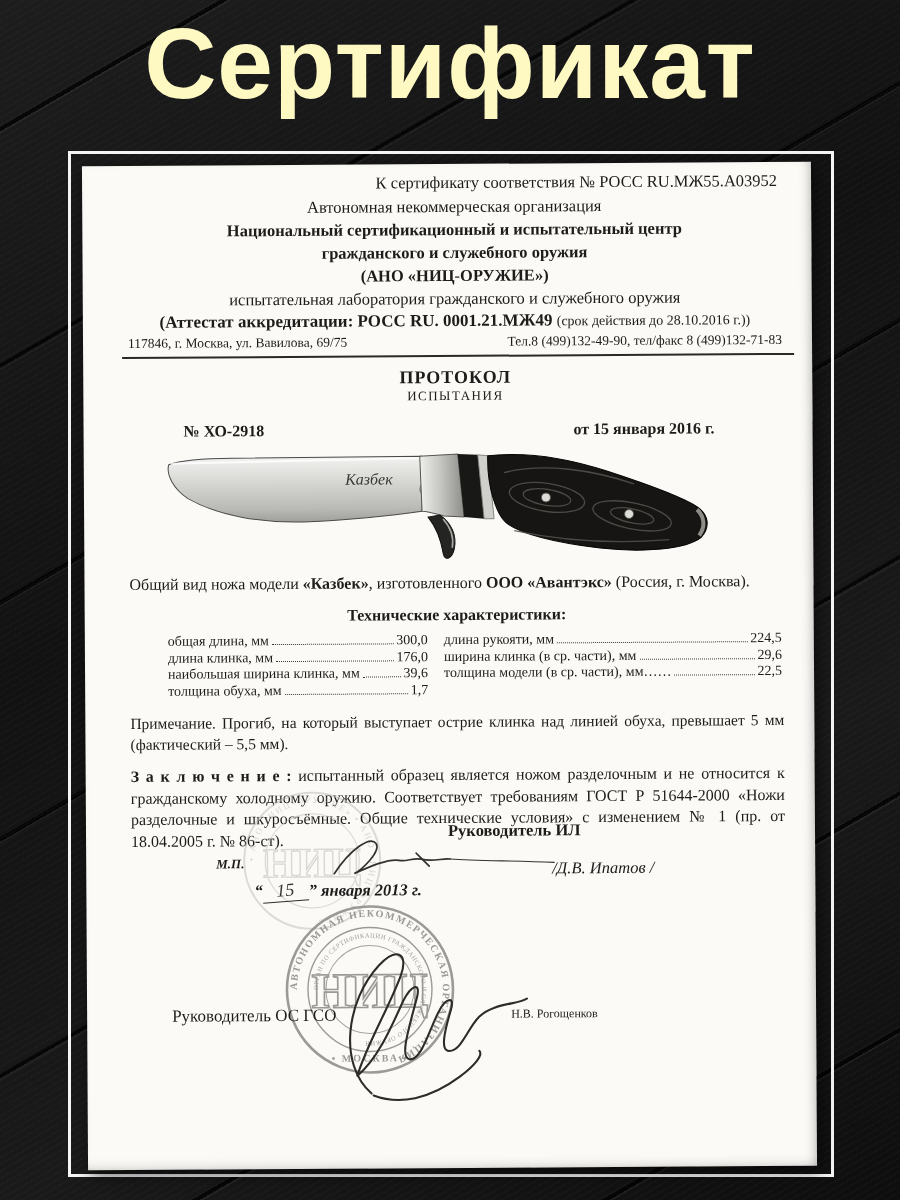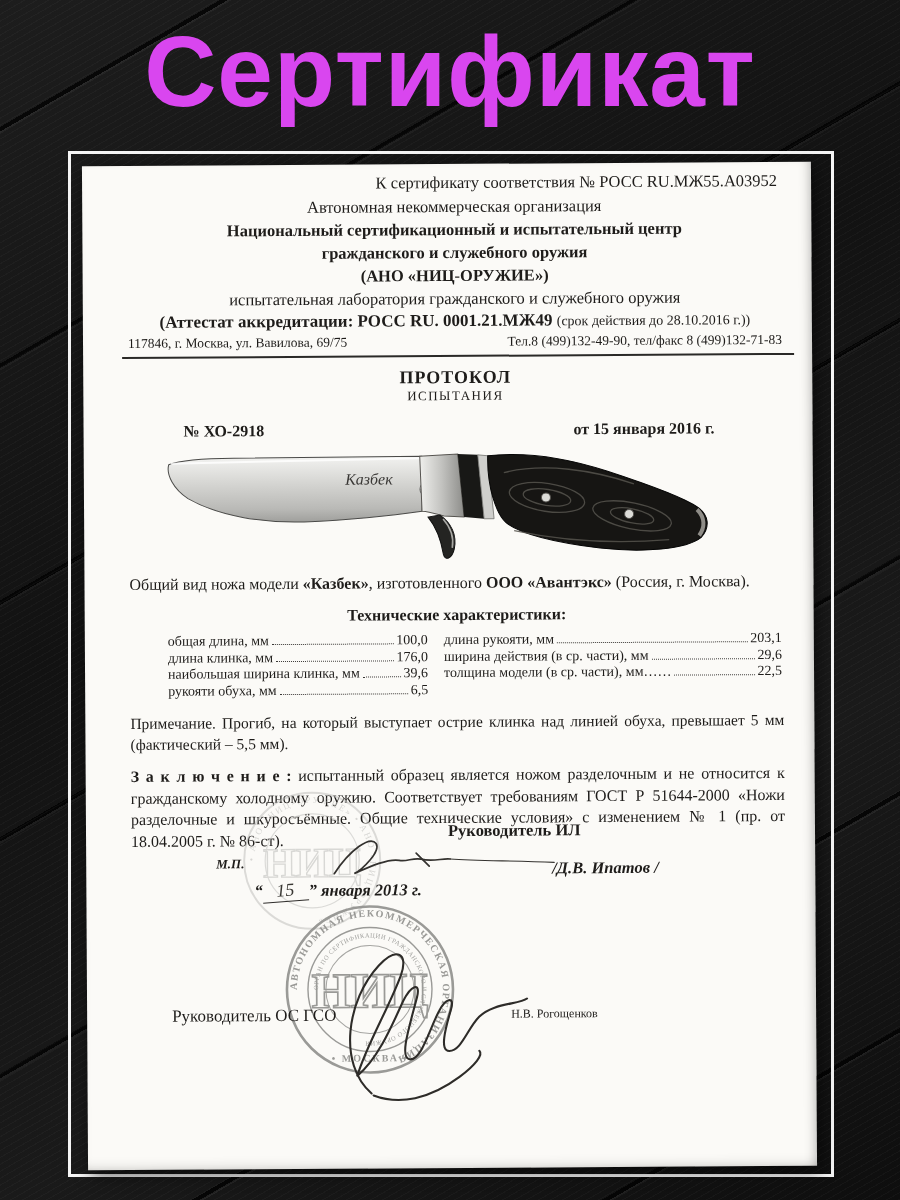--- a/index.html
+++ b/index.html
@@ -13,8 +13,8 @@
       linear-gradient(150deg,#1d1d1d 0%,#121212 40%,#1a1a1a 70%,#0e0e0e 100%);
   }
   .page-title{
-    position:absolute;top:16px;left:0;width:100%;
-    text-align:center;color:#d946ef;
+    position:absolute;top:8px;left:0;width:100%;
+    text-align:center;color:#fef9c3;
     font-family:"Liberation Sans", sans-serif;
     font-weight:700;font-size:100px;line-height:110px;letter-spacing:1px;
   }

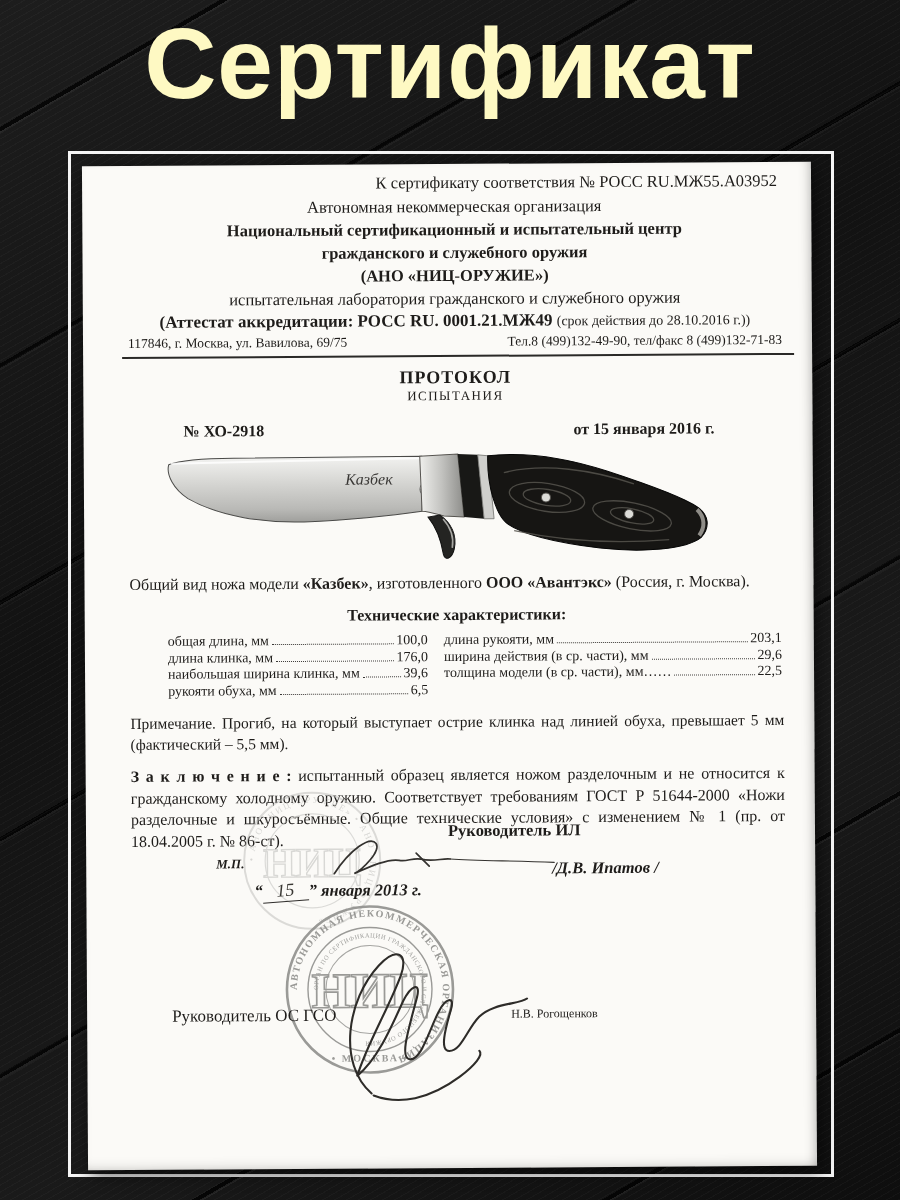--- a/index.html
+++ b/index.html
@@ -161,7 +161,7 @@
         <div class="spec-row">
             <span class="spec-label">общая длина, мм</span>
             <span class="spec-dots"></span>
-            <span class="spec-value">100,0</span>
+            <span class="spec-value">300,0</span>
           </div>
         <div class="spec-row">
             <span class="spec-label">длина клинка, мм</span>

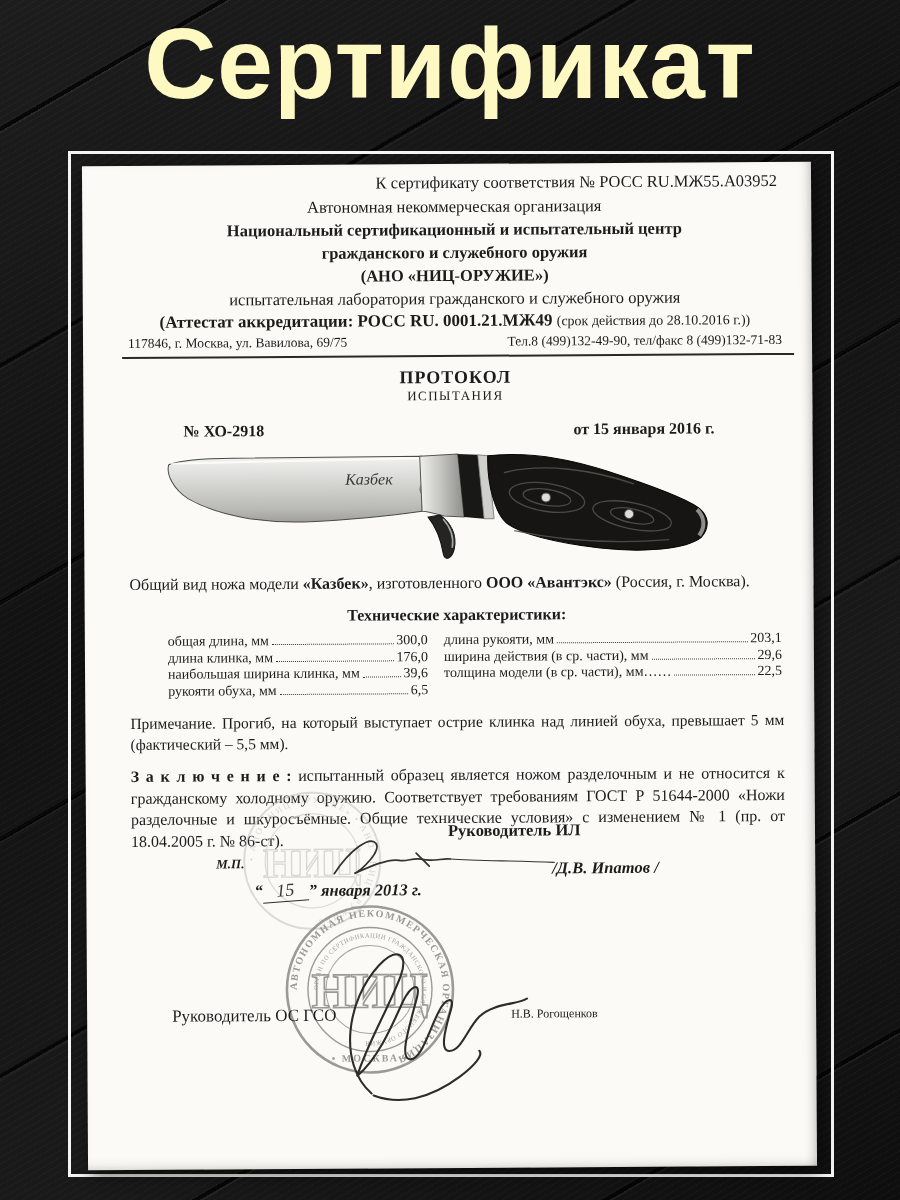--- a/index.html
+++ b/index.html
@@ -183,7 +183,7 @@
         <div class="spec-row">
             <span class="spec-label">длина рукояти, мм</span>
             <span class="spec-dots"></span>
-            <span class="spec-value">203,1</span>
+            <span class="spec-value">224,5</span>
           </div>
         <div class="spec-row">
             <span class="spec-label">ширина действия (в ср. части), мм</span>

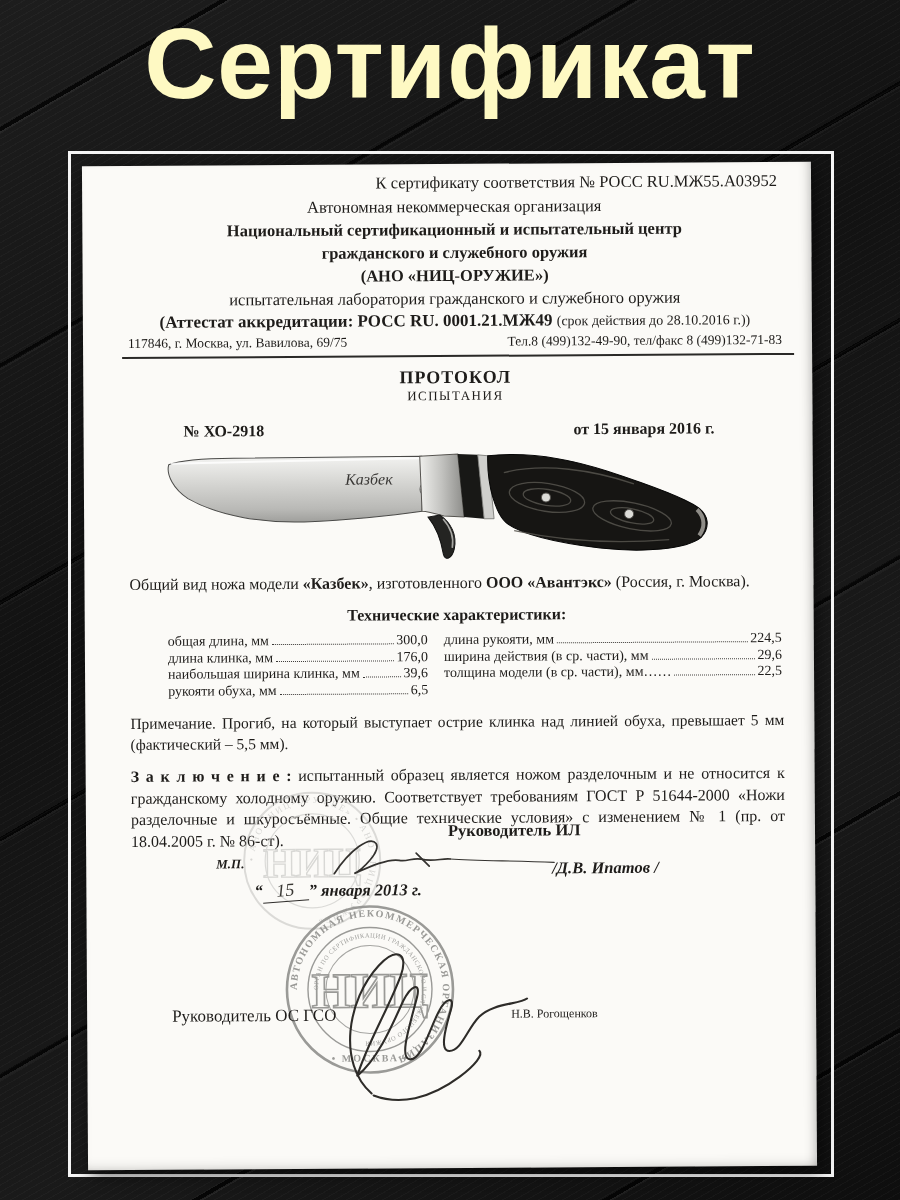--- a/index.html
+++ b/index.html
@@ -186,7 +186,7 @@
             <span class="spec-value">224,5</span>
           </div>
         <div class="spec-row">
-            <span class="spec-label">ширина действия (в ср. части), мм</span>
+            <span class="spec-label">ширина клинка (в ср. части), мм</span>
             <span class="spec-dots"></span>
             <span class="spec-value">29,6</span>
           </div>

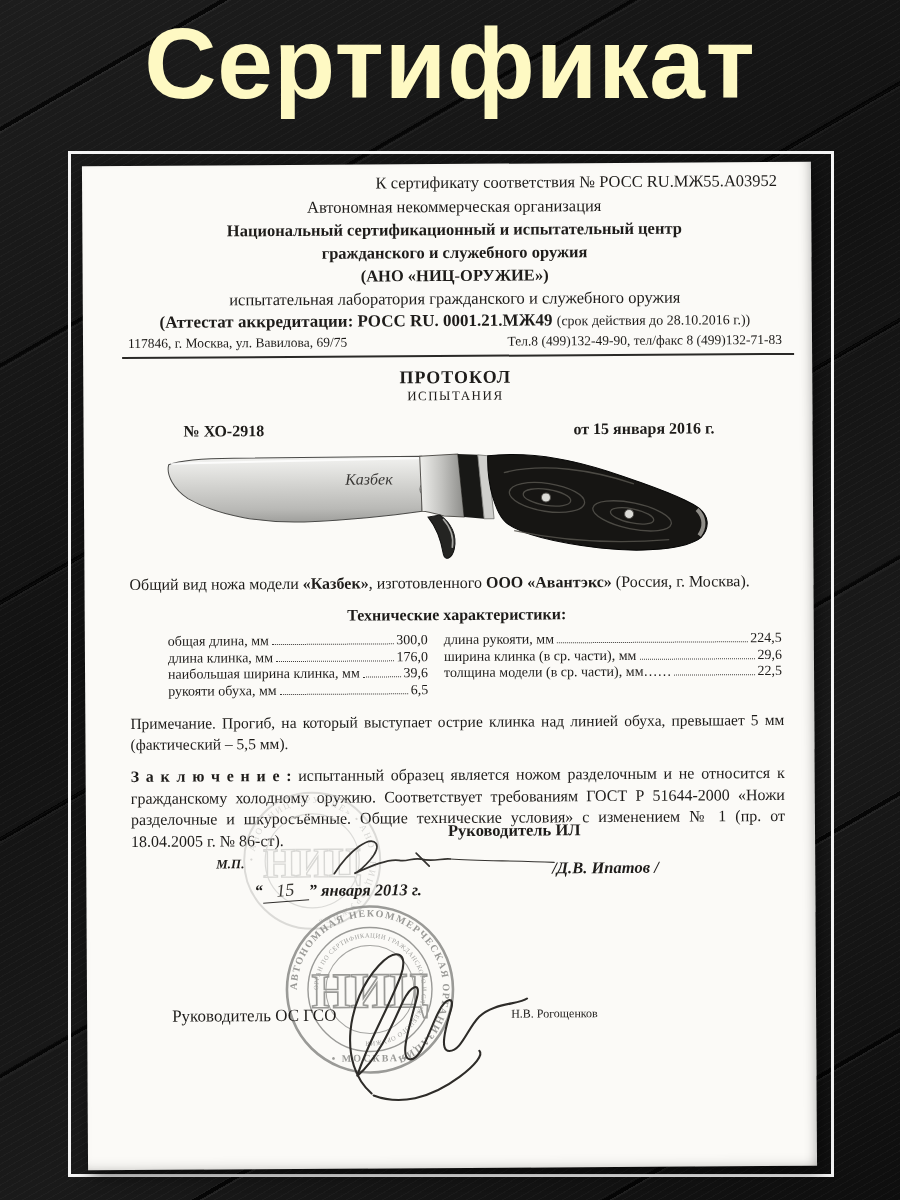--- a/index.html
+++ b/index.html
@@ -174,7 +174,7 @@
             <span class="spec-value">39,6</span>
           </div>
         <div class="spec-row">
-            <span class="spec-label">рукояти обуха, мм</span>
+            <span class="spec-label">толщина обуха, мм</span>
             <span class="spec-dots"></span>
             <span class="spec-value">6,5</span>
           </div>

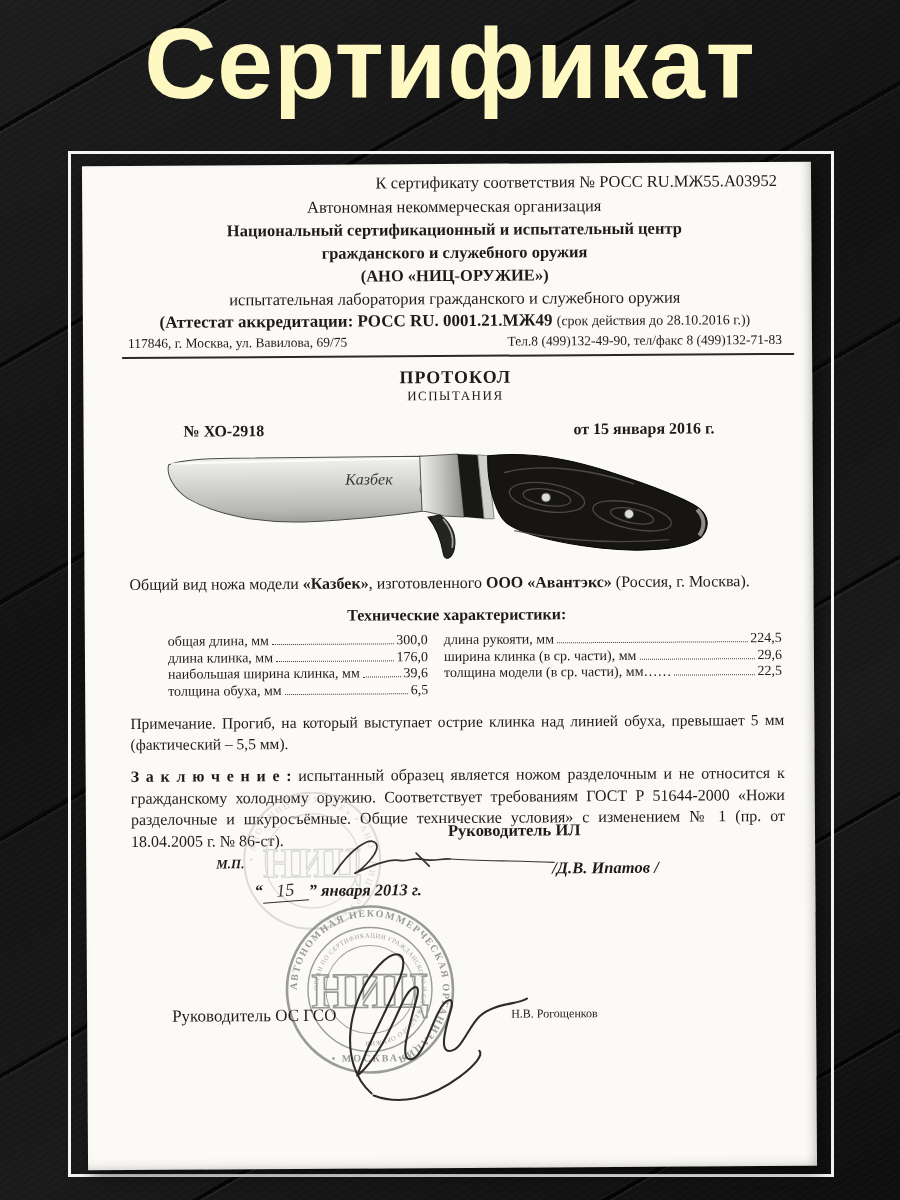--- a/index.html
+++ b/index.html
@@ -176,7 +176,7 @@
         <div class="spec-row">
             <span class="spec-label">толщина обуха, мм</span>
             <span class="spec-dots"></span>
-            <span class="spec-value">6,5</span>
+            <span class="spec-value">1,7</span>
           </div>
       </div>
       <div class="spec-col2">

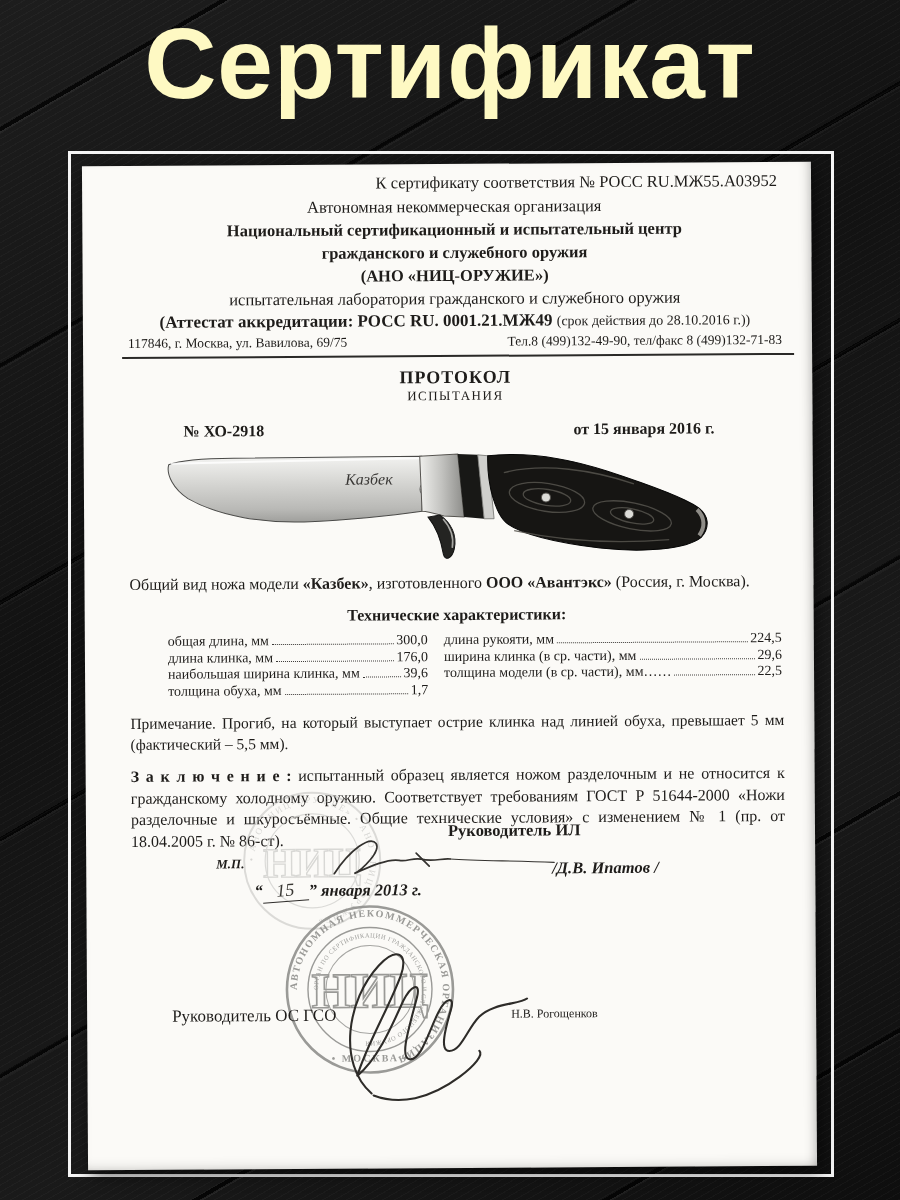--- a/index.html
+++ b/index.html
@@ -59,7 +59,7 @@
   .sig-item{position:absolute;white-space:nowrap;}
   .head-il{left:362px;top:2px;font-weight:700;font-size:16.5px;}
   .mp{left:130px;top:36px;font-weight:700;font-style:italic;font-size:13px;}
-  .ipatov{left:466px;top:40px;font-weight:700;font-style:italic;font-size:16.5px;}
+  .ipatov{left:466px;top:40px;font-weight:400;font-style:italic;font-size:16.5px;}
   .date-row{left:168px;top:60px;font-weight:700;font-style:italic;font-size:16.5px;}
   .hand-day{display:inline-block;width:46px;text-align:center;border-bottom:1.6px solid #2f2d2b;
     font-family:"Liberation Serif",serif;font-style:italic;font-weight:400;font-size:18px;color:#3a3834;

